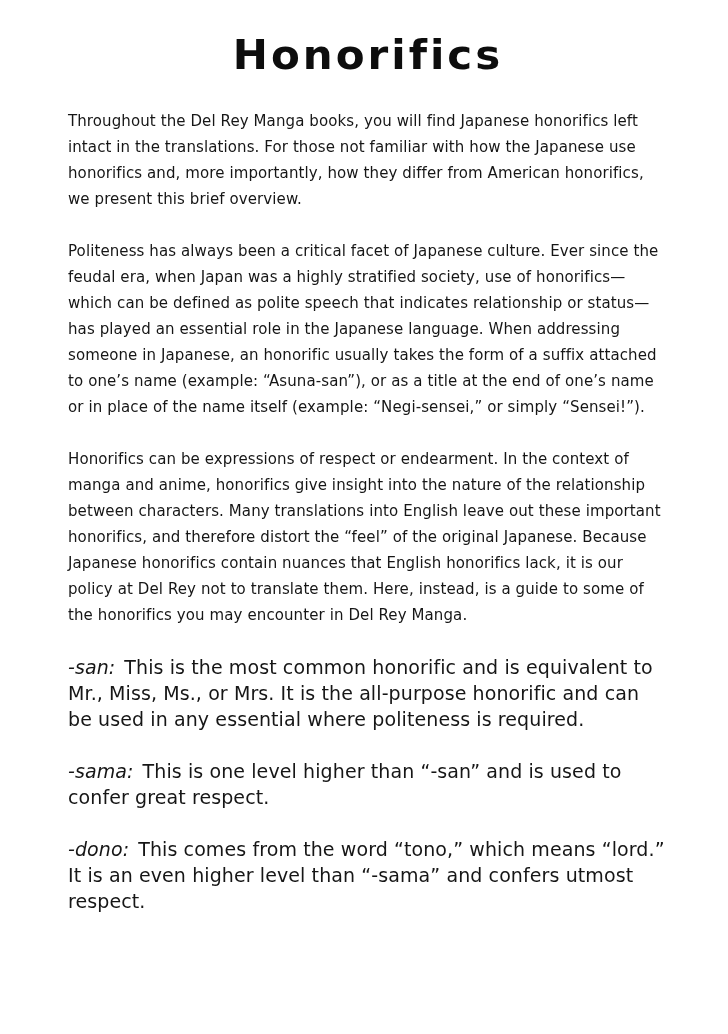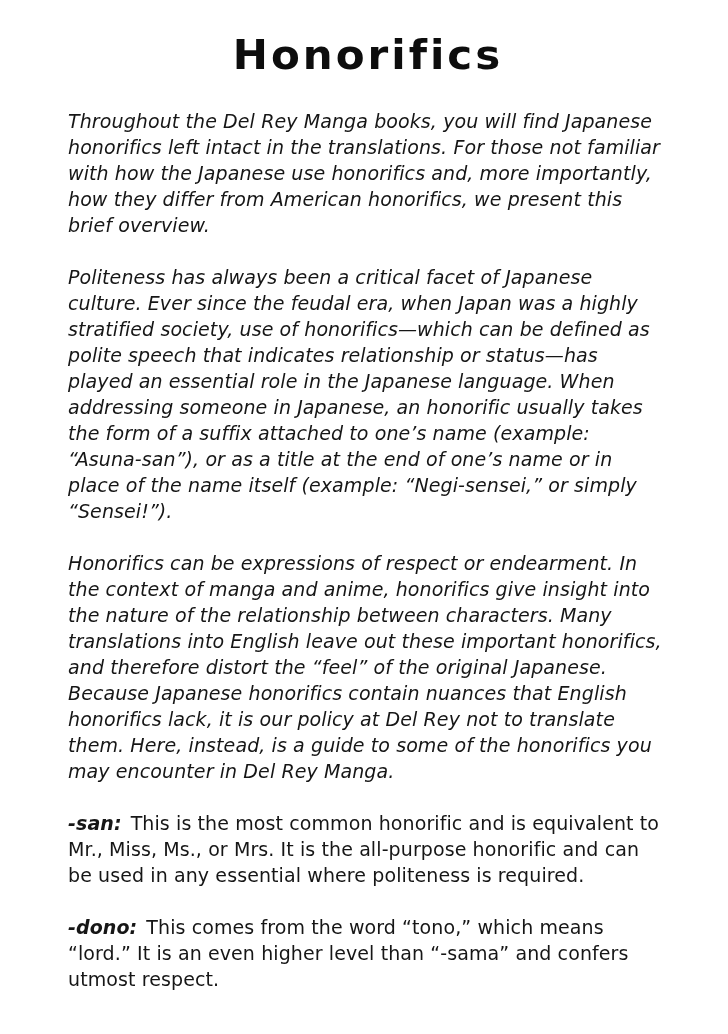--- a/index.html
+++ b/index.html
@@ -34,10 +34,9 @@
   }
   p.body-par {
     margin: 0 0 26px 0;
-    font-size: 19px;
+    font-size: 15px;
     line-height: 26px;
     letter-spacing: 0.1px;
-    font-style: italic;
   }
   p.entry {
     margin: 0 0 26px 0;

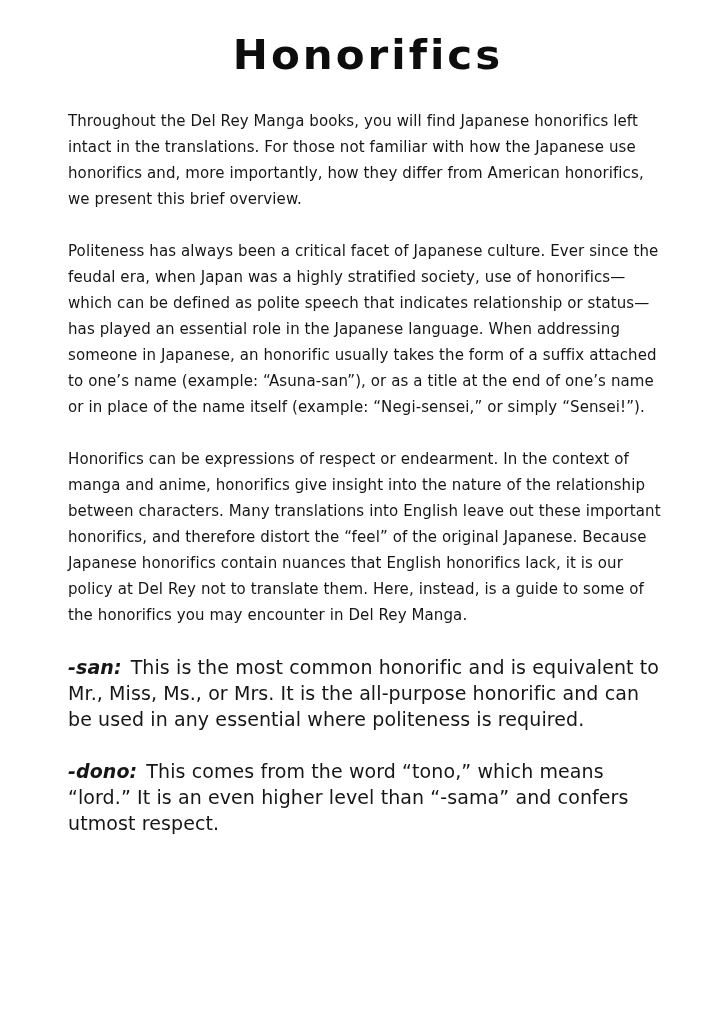--- a/index.html
+++ b/index.html
@@ -48,7 +48,7 @@
     margin-bottom: 0;
   }
   .term {
-    font-weight: bold;
+    font-weight: normal;
     font-style: italic;
     margin-right: 9px;
   }

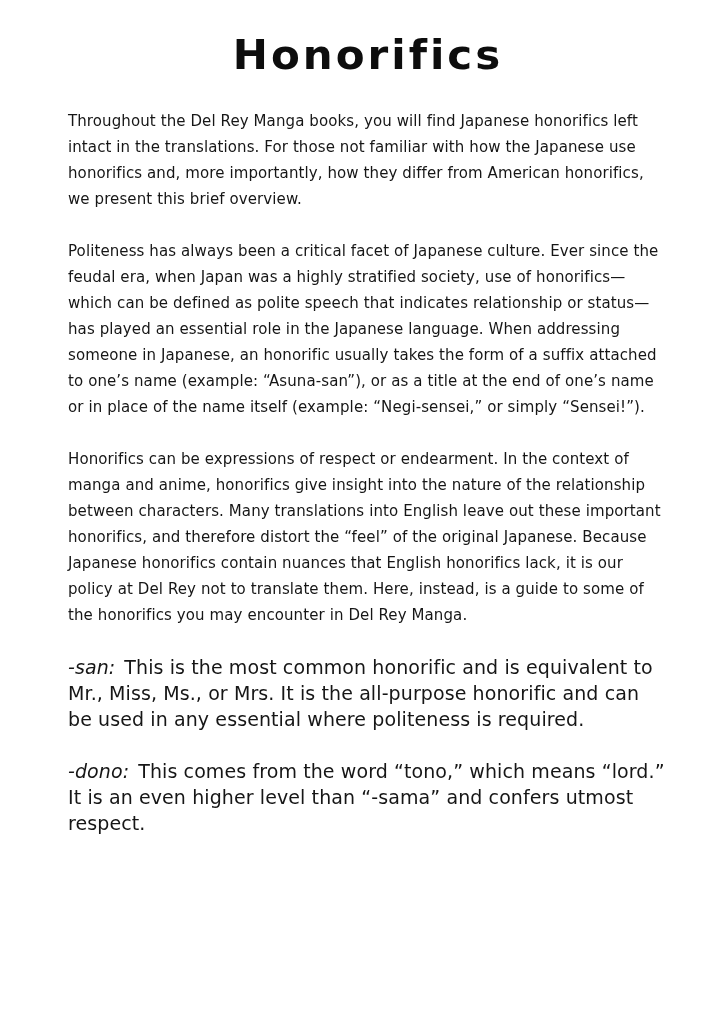--- a/index.html
+++ b/index.html
@@ -69,6 +69,9 @@
     <span class="term">-san:</span><span>This is the most common honorific and is equivalent to Mr., Miss, Ms., or Mrs. It is the all-purpose honorific and can be used in any essential where politeness is required.</span>
   </p>
 
+  <p class="entry">
+    <span class="term">-sama:</span><span>This is one level higher than “-san” and is used to confer great respect.</span>
+  </p>
 
   <p class="entry">
     <span class="term">-dono:</span><span>This comes from the word “tono,” which means “lord.” It is an even higher level than “-sama” and confers utmost respect.</span>

